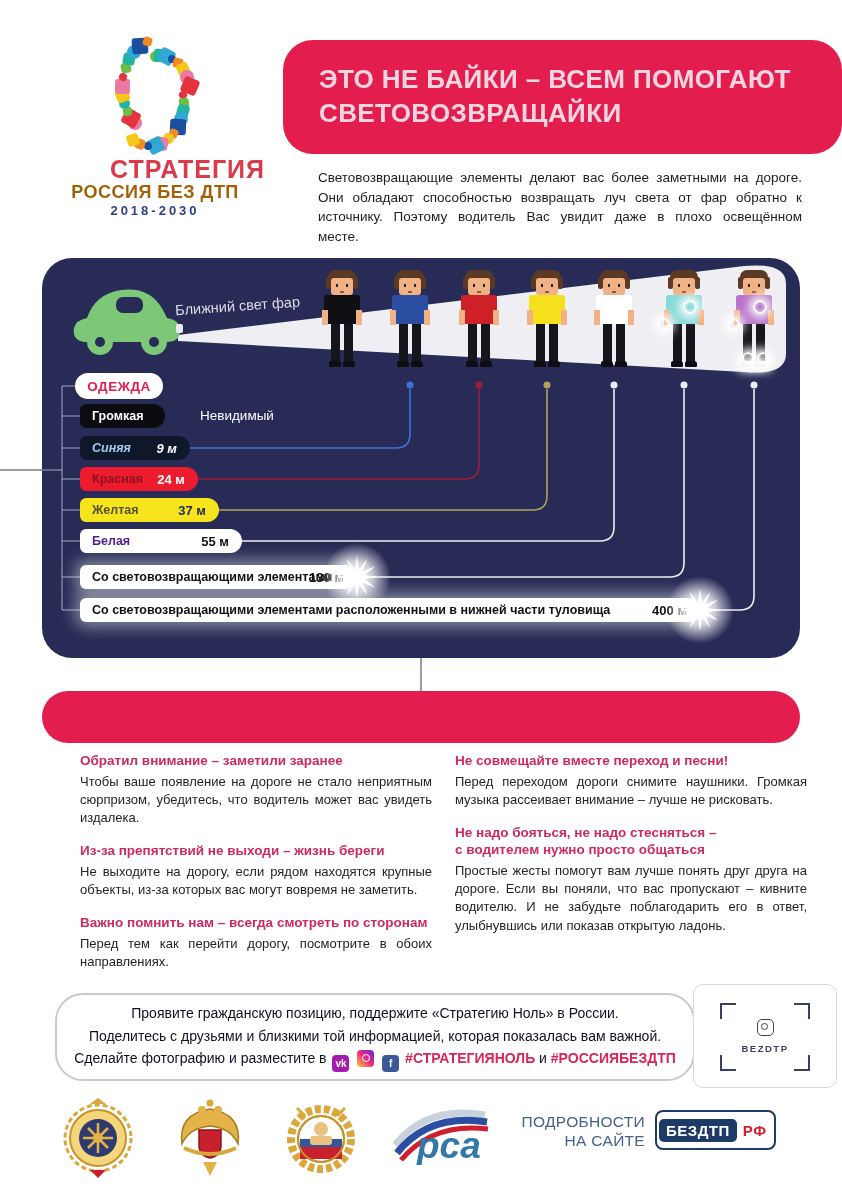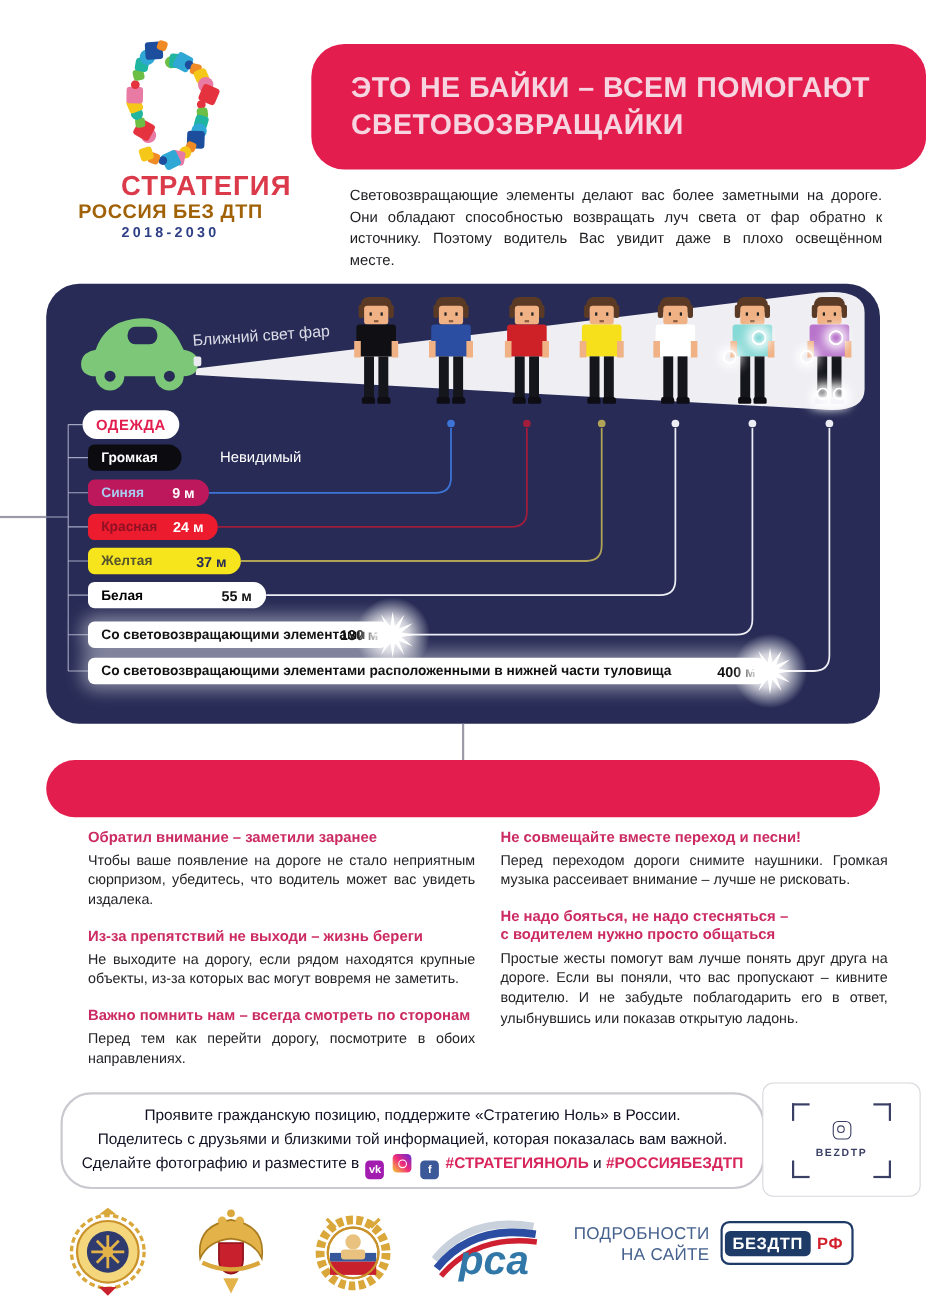--- a/index.html
+++ b/index.html
@@ -216,7 +216,7 @@
           <span class="bar-note">Невидимый</span>
         </div>
         <div class="c-row" style="top: 178px;">
-          <div class="bar" style="width: 110px; background: #be185d;">
+          <div class="bar" style="width: 110px; background: #0f172a; font-style: italic;">
             <span class="bar-label" style="color: rgb(168, 203, 240);">Синяя</span>
             <span class="bar-value" style="color: rgb(255, 255, 255);">9 м</span>
           </div>

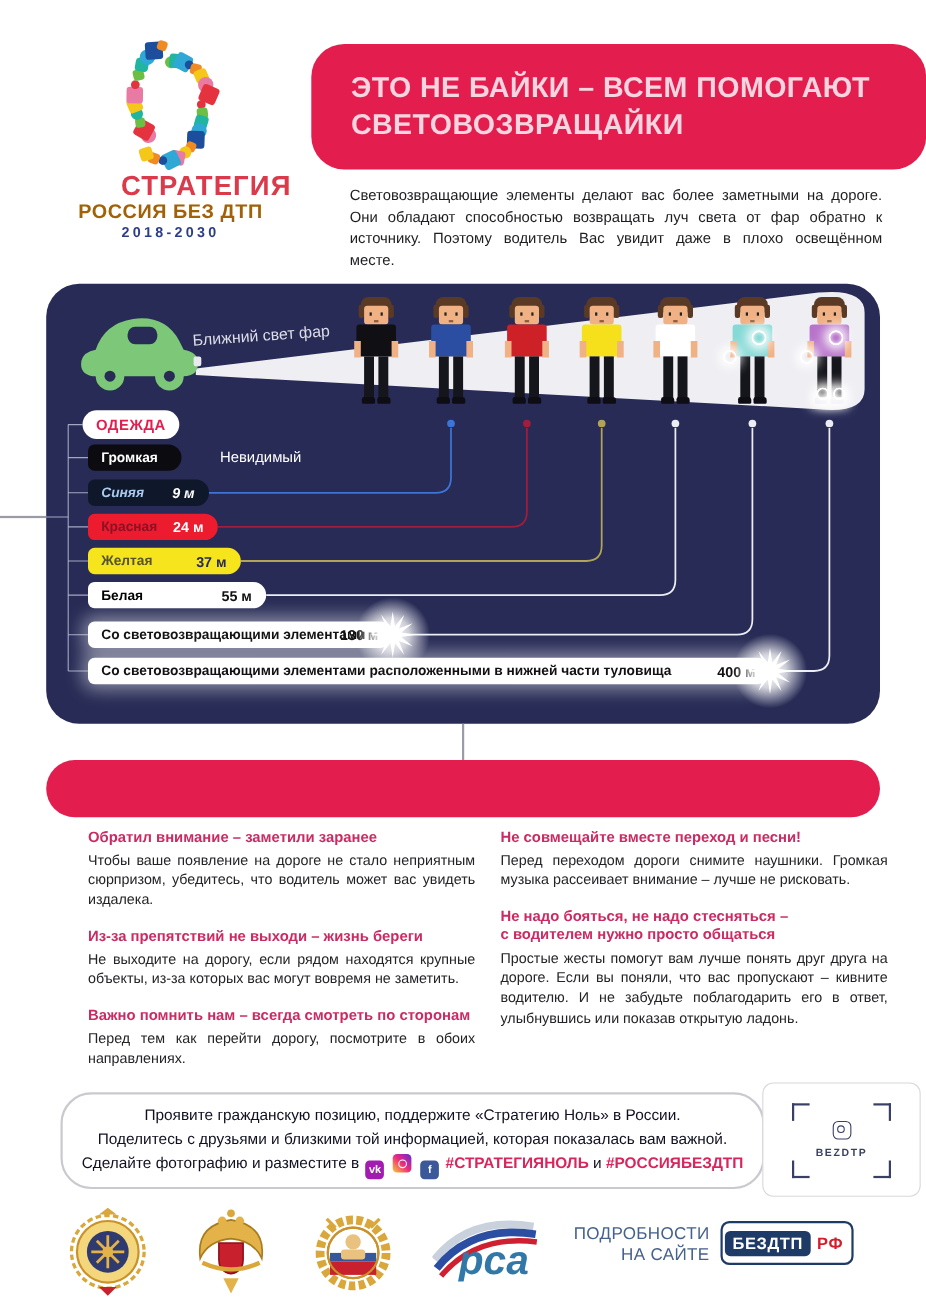--- a/index.html
+++ b/index.html
@@ -235,7 +235,7 @@
         </div>
         <div class="c-row" style="top: 271px;">
           <div class="bar" style="width: 162px; background: rgb(255, 255, 255);">
-            <span class="bar-label" style="color: #000000;">Белая</span>
+            <span class="bar-label" style="color: #4c1d95;">Белая</span>
             <span class="bar-value" style="color: rgb(17, 17, 17);">55 м</span>
           </div>
         </div>

